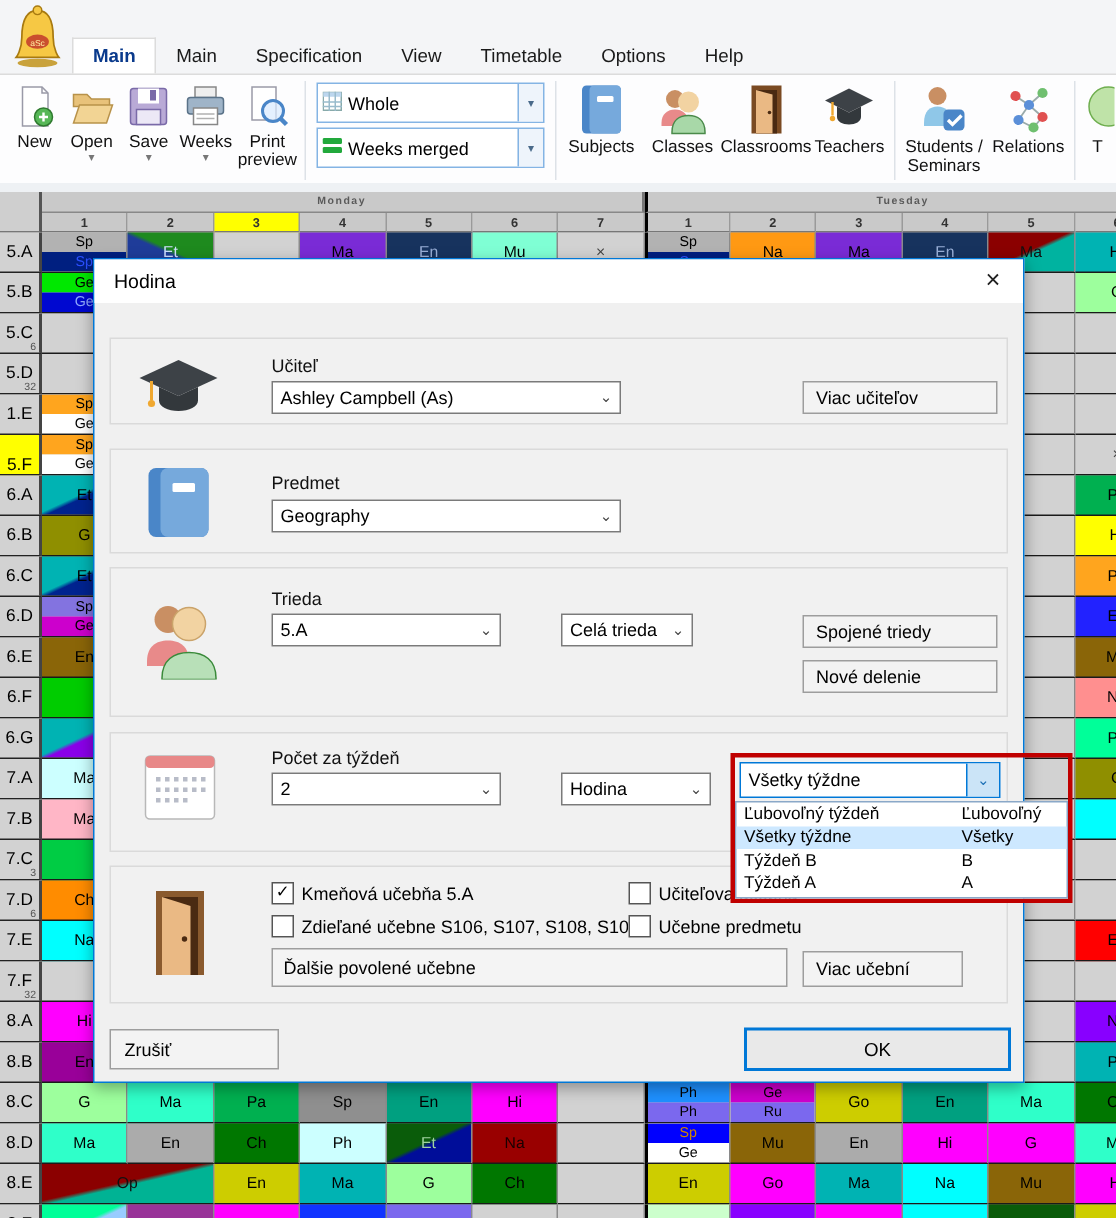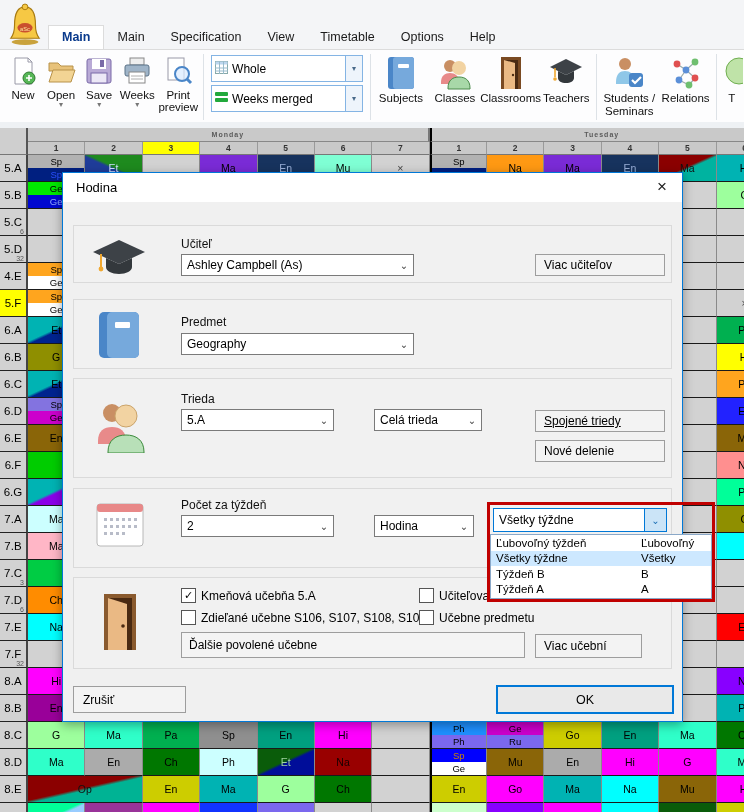--- a/index.html
+++ b/index.html
@@ -386,7 +386,7 @@
       <div class="g-cell" style="grid-area: 6 / 13 / auto / 14;"></div>
       <div class="g-cell" style="grid-area: 6 / 14 / auto / 15;"></div>
       <div class="g-label" style="grid-area: 7 / 1;">
-        <span>4.E</span>
+        <span>1.E</span>
       </div>
       <div class="g-cell split" style="grid-area: 7 / 2 / auto / 3;">
         <div style="background: rgb(255, 165, 30); color: rgb(0, 0, 0);">Sp</div>

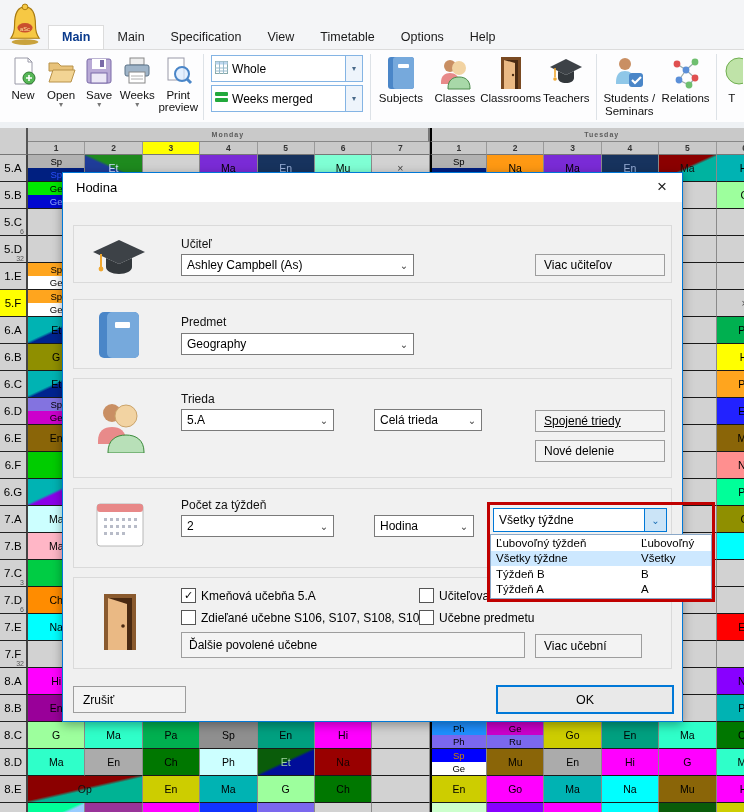--- a/index.html
+++ b/index.html
@@ -404,7 +404,7 @@
       <div class="g-cell" style="grid-area: 7 / 12 / auto / 13;"></div>
       <div class="g-cell" style="grid-area: 7 / 13 / auto / 14;"></div>
       <div class="g-cell" style="grid-area: 7 / 14 / auto / 15;"></div>
-      <div class="g-label sel" style="grid-area: 8 / 1;">
+      <div class="g-label sel" style="grid-area: 8 / 1; align-items: flex-end;">
         <span>5.F</span>
       </div>
       <div class="g-cell split" style="grid-area: 8 / 2 / auto / 3;">

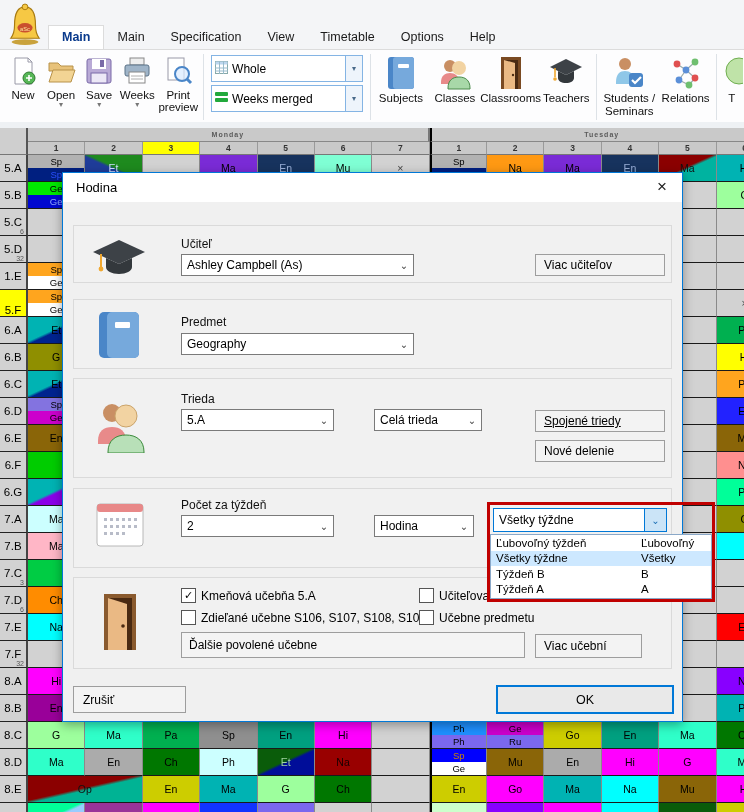--- a/index.html
+++ b/index.html
@@ -791,7 +791,7 @@
         <span class="cval">5.A</span>
         <span class="chev">⌄</span>
       </div>
-      <div class="combo" style="left:300px;top:30px;width:108px;">
+      <div class="combo" style="left:300px;top:30px;width:88px;">
         <span class="cval">Celá trieda</span>
         <span class="chev">⌄</span>
       </div>

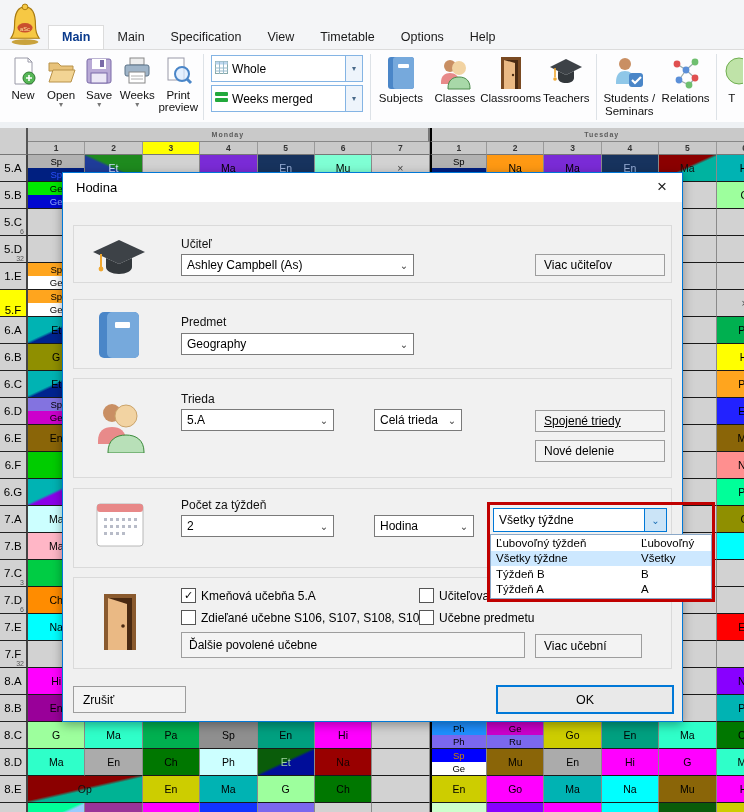--- a/index.html
+++ b/index.html
@@ -795,7 +795,7 @@
         <span class="cval">Celá trieda</span>
         <span class="chev">⌄</span>
       </div>
-      <div class="dbtn" style="left:461px;top:31px;width:130px;text-decoration:underline;">
+      <div class="dbtn" style="left:461px;top:31px;width:130px;">
         <span>Spojené triedy</span>
       </div>
       <div class="dbtn" style="left:461px;top:61px;width:130px;">

